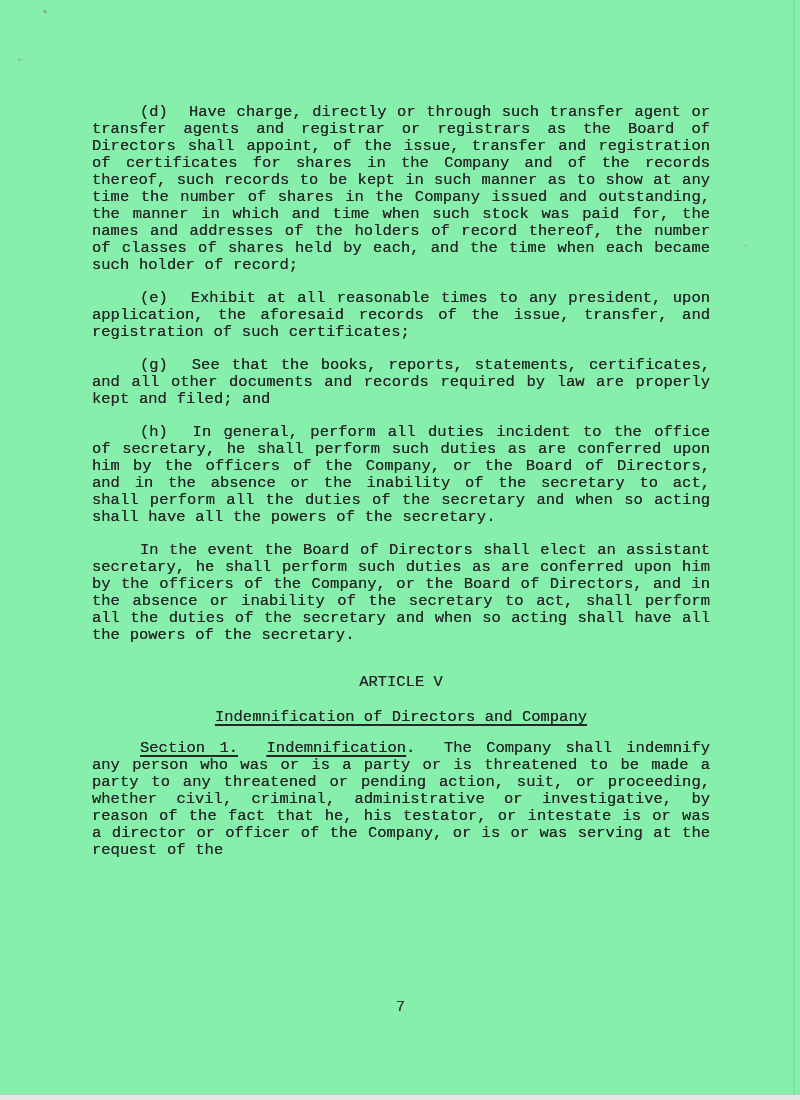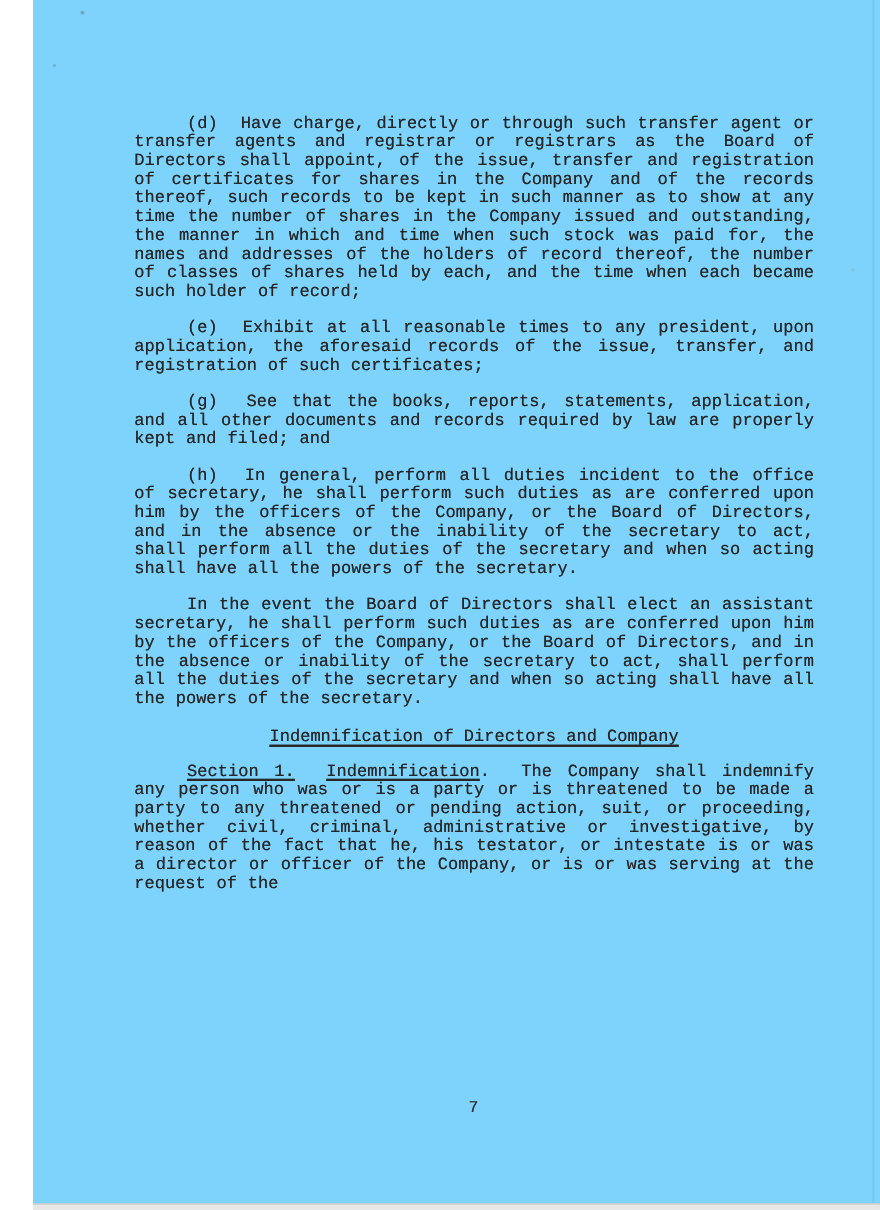--- a/index.html
+++ b/index.html
@@ -18,8 +18,7 @@
     .page {
       position: absolute;
       inset: 0;
-      background: #7dd3fc;
-      margin-left: 30px;
+      background: #86efac;
     }
     .content {
       position: absolute;

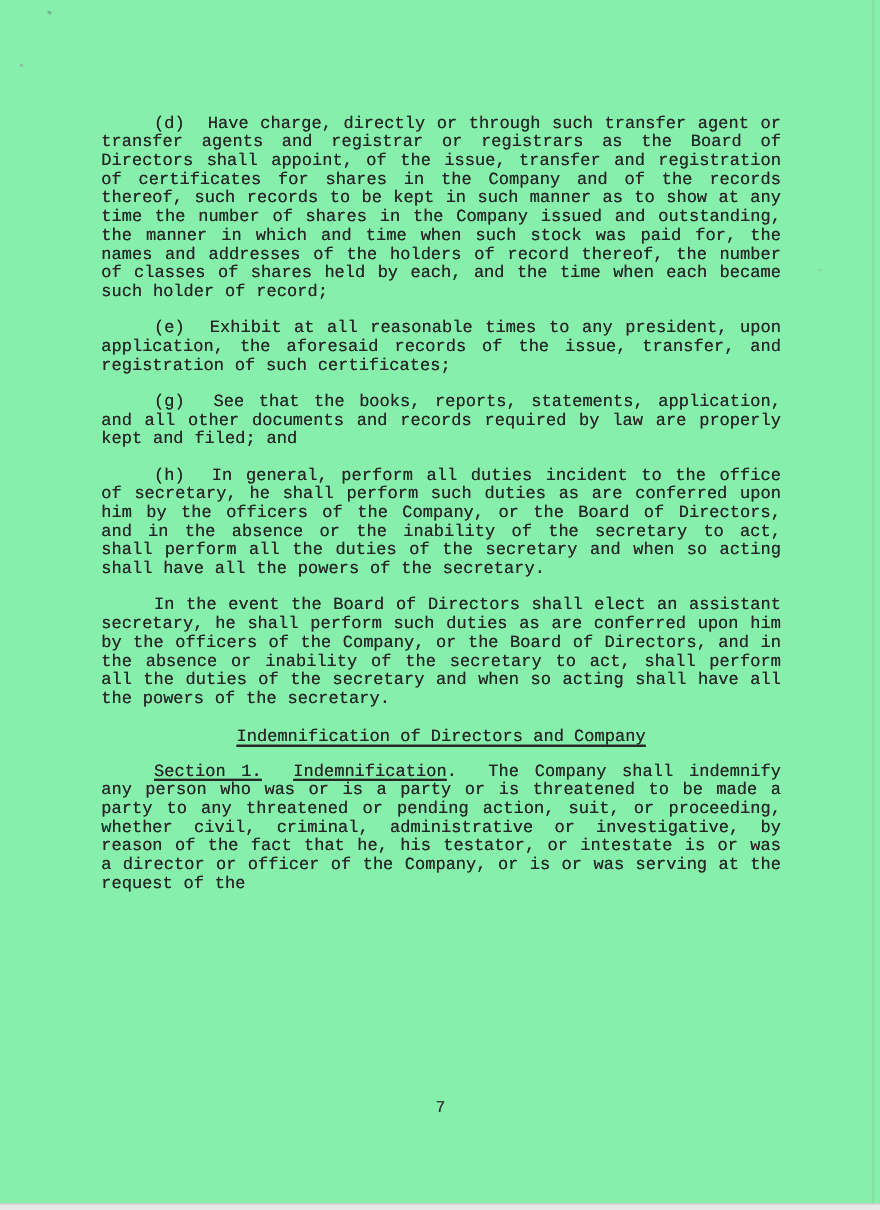--- a/index.html
+++ b/index.html
@@ -126,7 +126,7 @@
     <p class="body-para">(e)  Exhibit at all reasonable times to any president, upon application, the aforesaid records of the issue, transfer, and registration of such certificates;</p>
 
 
-    <p class="body-para">(g)  See that the books, reports, statements, application, and all other documents and records required by law are properly kept and filed; and</p>
+    <p class="body-para">(g)  See that the books, reports, statements, certificates, and all other documents and records required by law are properly kept and filed; and</p>
 
     <p class="body-para">(h)  In general, perform all duties incident to the office of secretary, he shall perform such duties as are conferred upon him by the officers of the Company, or the Board of Directors, and in the absence or the inability of the secretary to act, shall perform all the duties of the secretary and when so acting shall have all the powers of the secretary.</p>
 

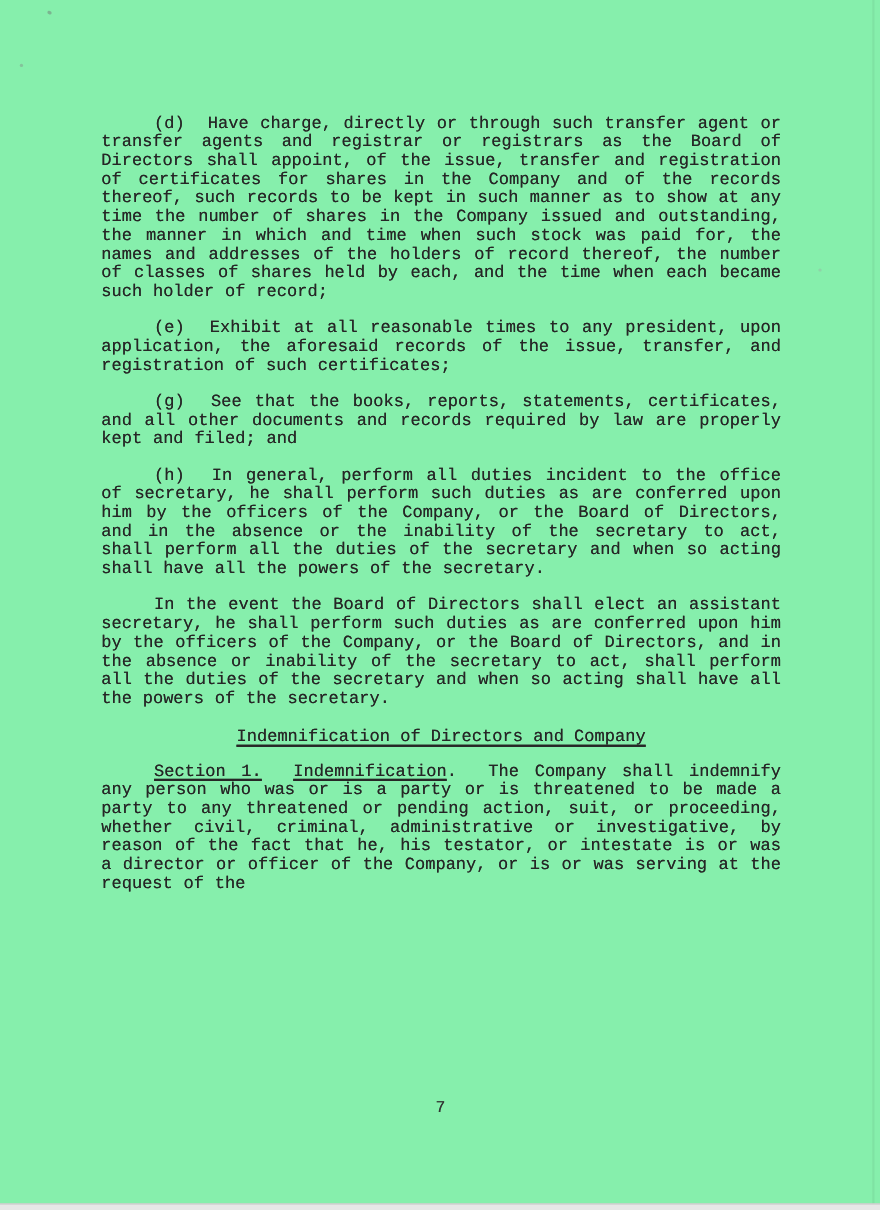--- a/index.html
+++ b/index.html
@@ -132,6 +132,7 @@
 
     <p class="body-para">In the event the Board of Directors shall elect an assistant secretary, he shall perform such duties as are conferred upon him by the officers of the Company, or the Board of Directors, and in the absence or inability of the secretary to act, shall perform all the duties of the secretary and when so acting shall have all the powers of the secretary.</p>
 
+    <div class="heading article-heading">ARTICLE V</div>
 
     <div class="heading section-heading">Indemnification of Directors and Company</div>
 

